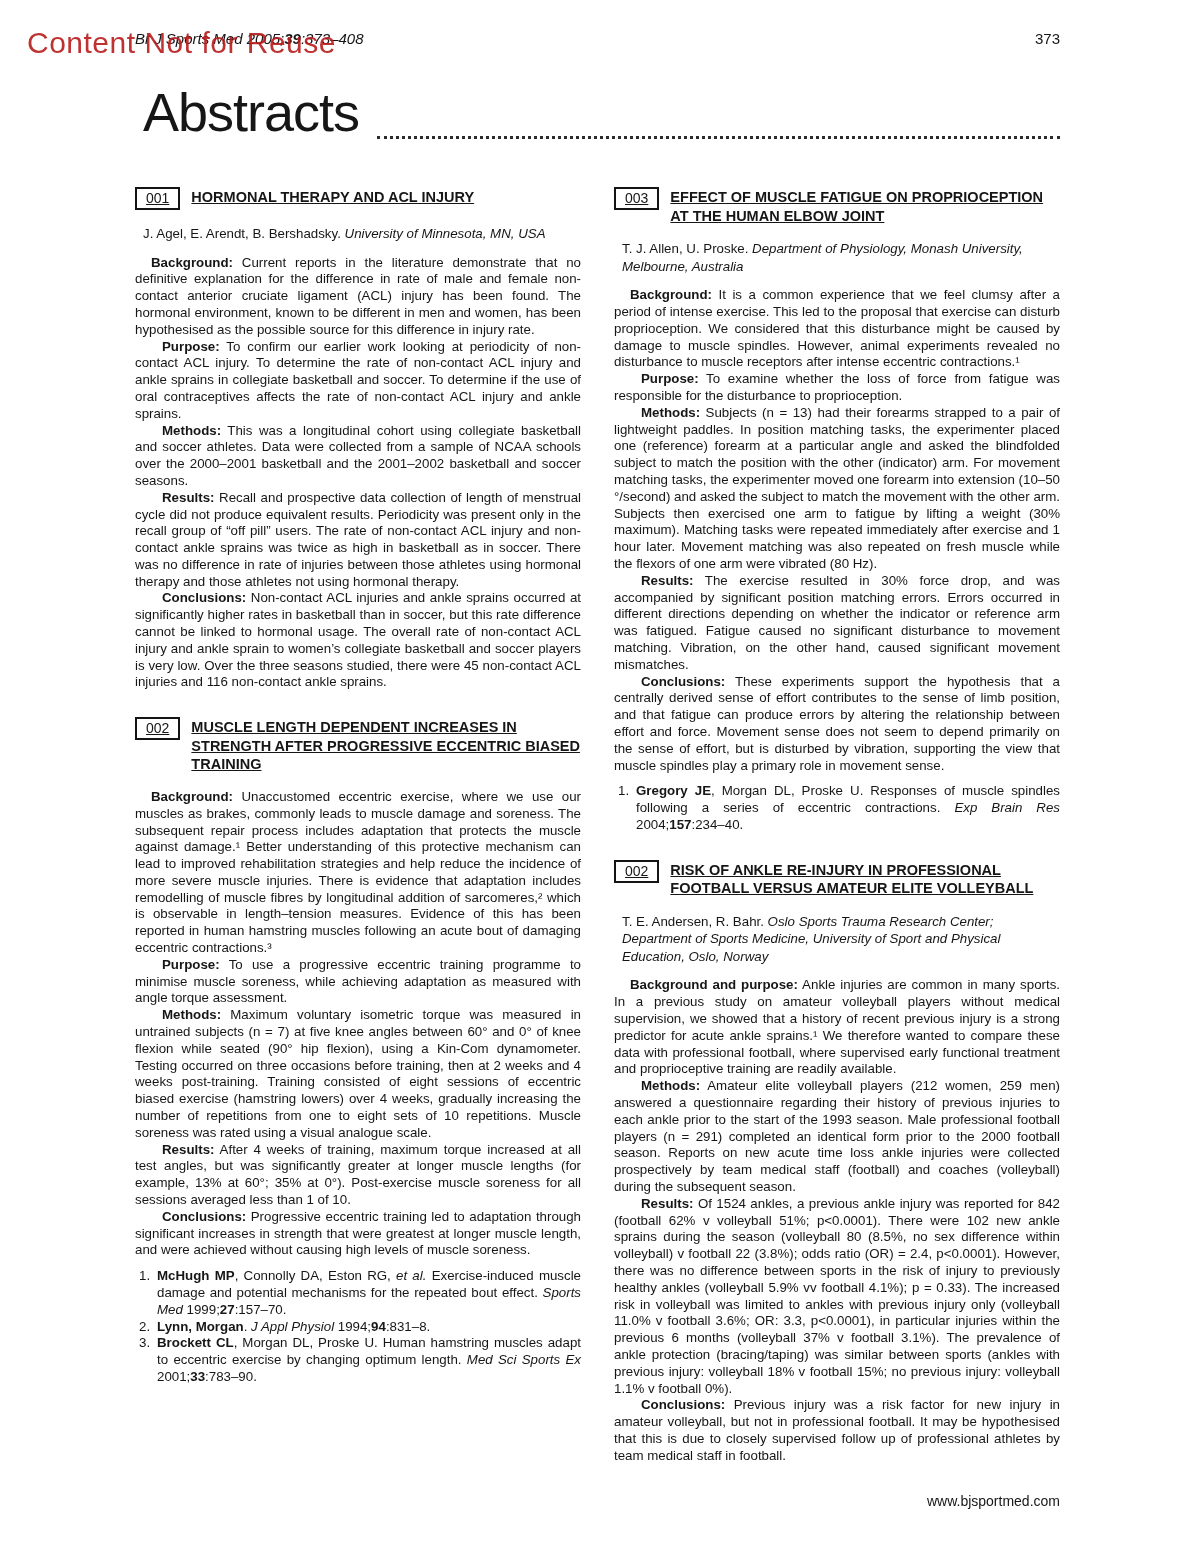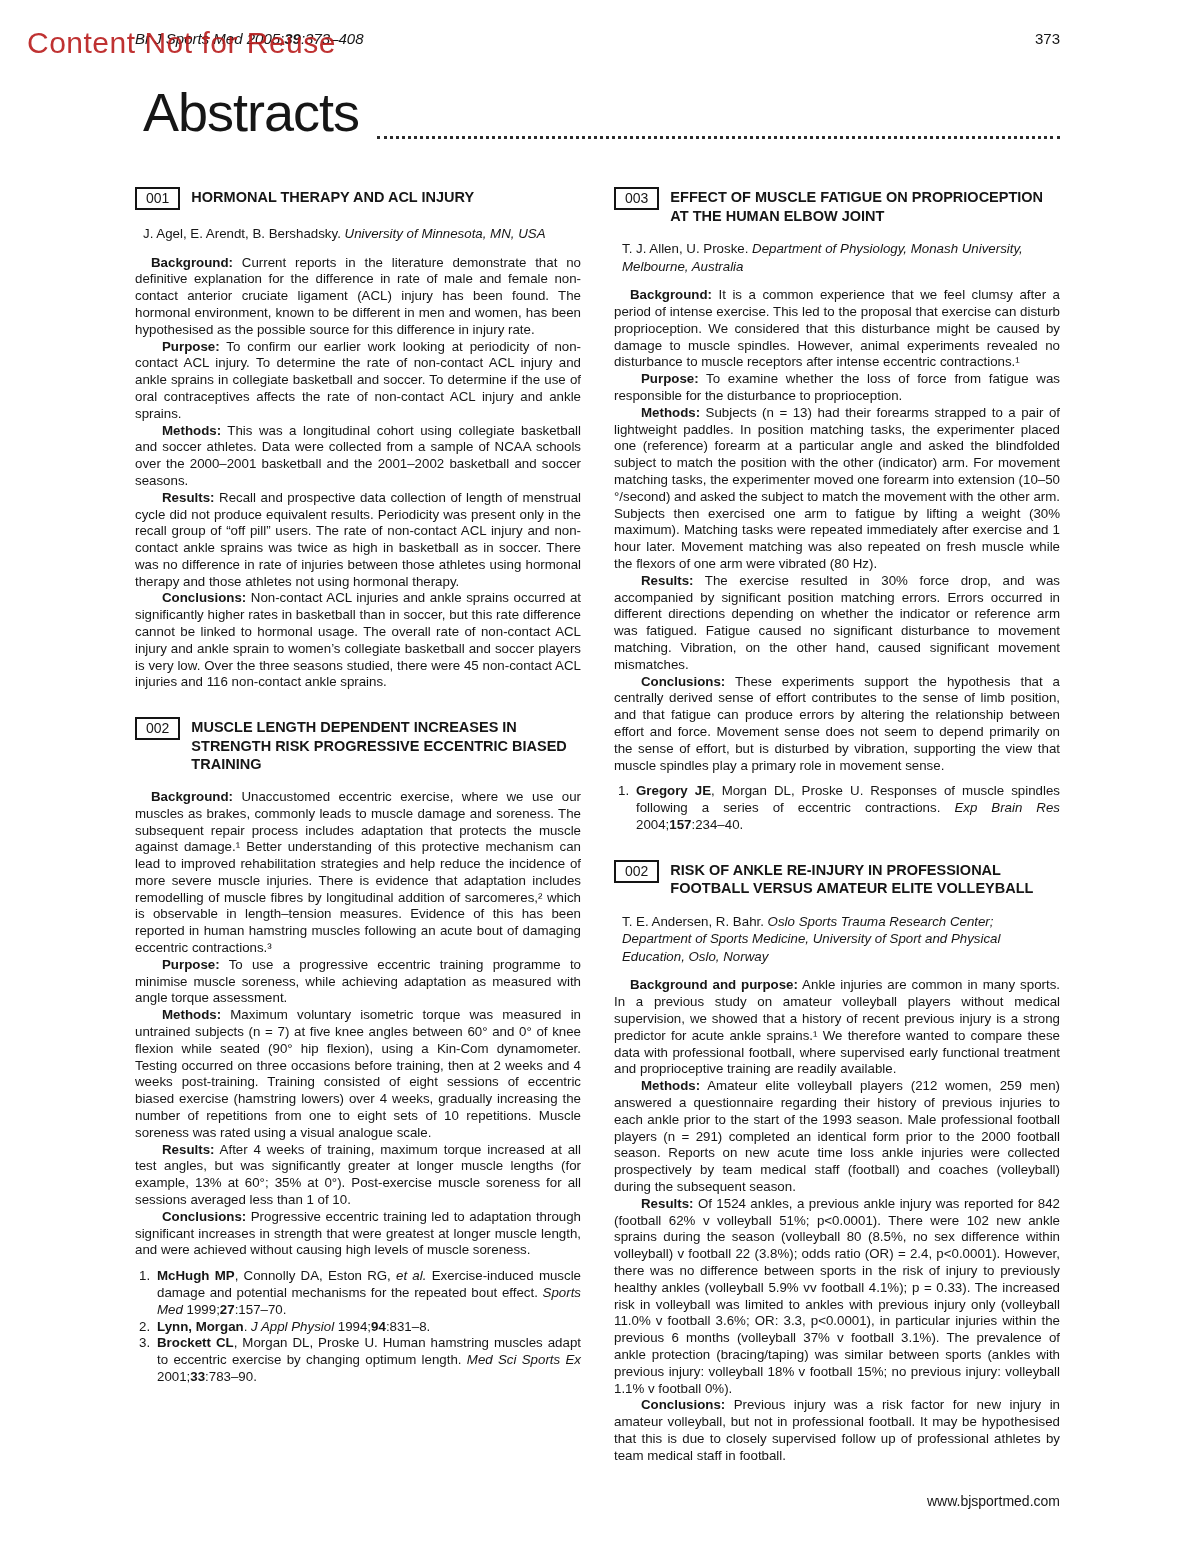--- a/index.html
+++ b/index.html
@@ -42,7 +42,7 @@
   }
   .col { width: 446px; }
   .abstract { margin-bottom: 25px; }
-  .abs-head { display: flex; align-items: flex-start; margin-bottom: 15px; }
+  .abs-head { display: flex; align-items: flex-start; margin-bottom: 15px; text-decoration: underline; }
   .num-box {
     border: 2px solid #141414; padding: 1px 9px;
     font-size: 14px; line-height: 17px;

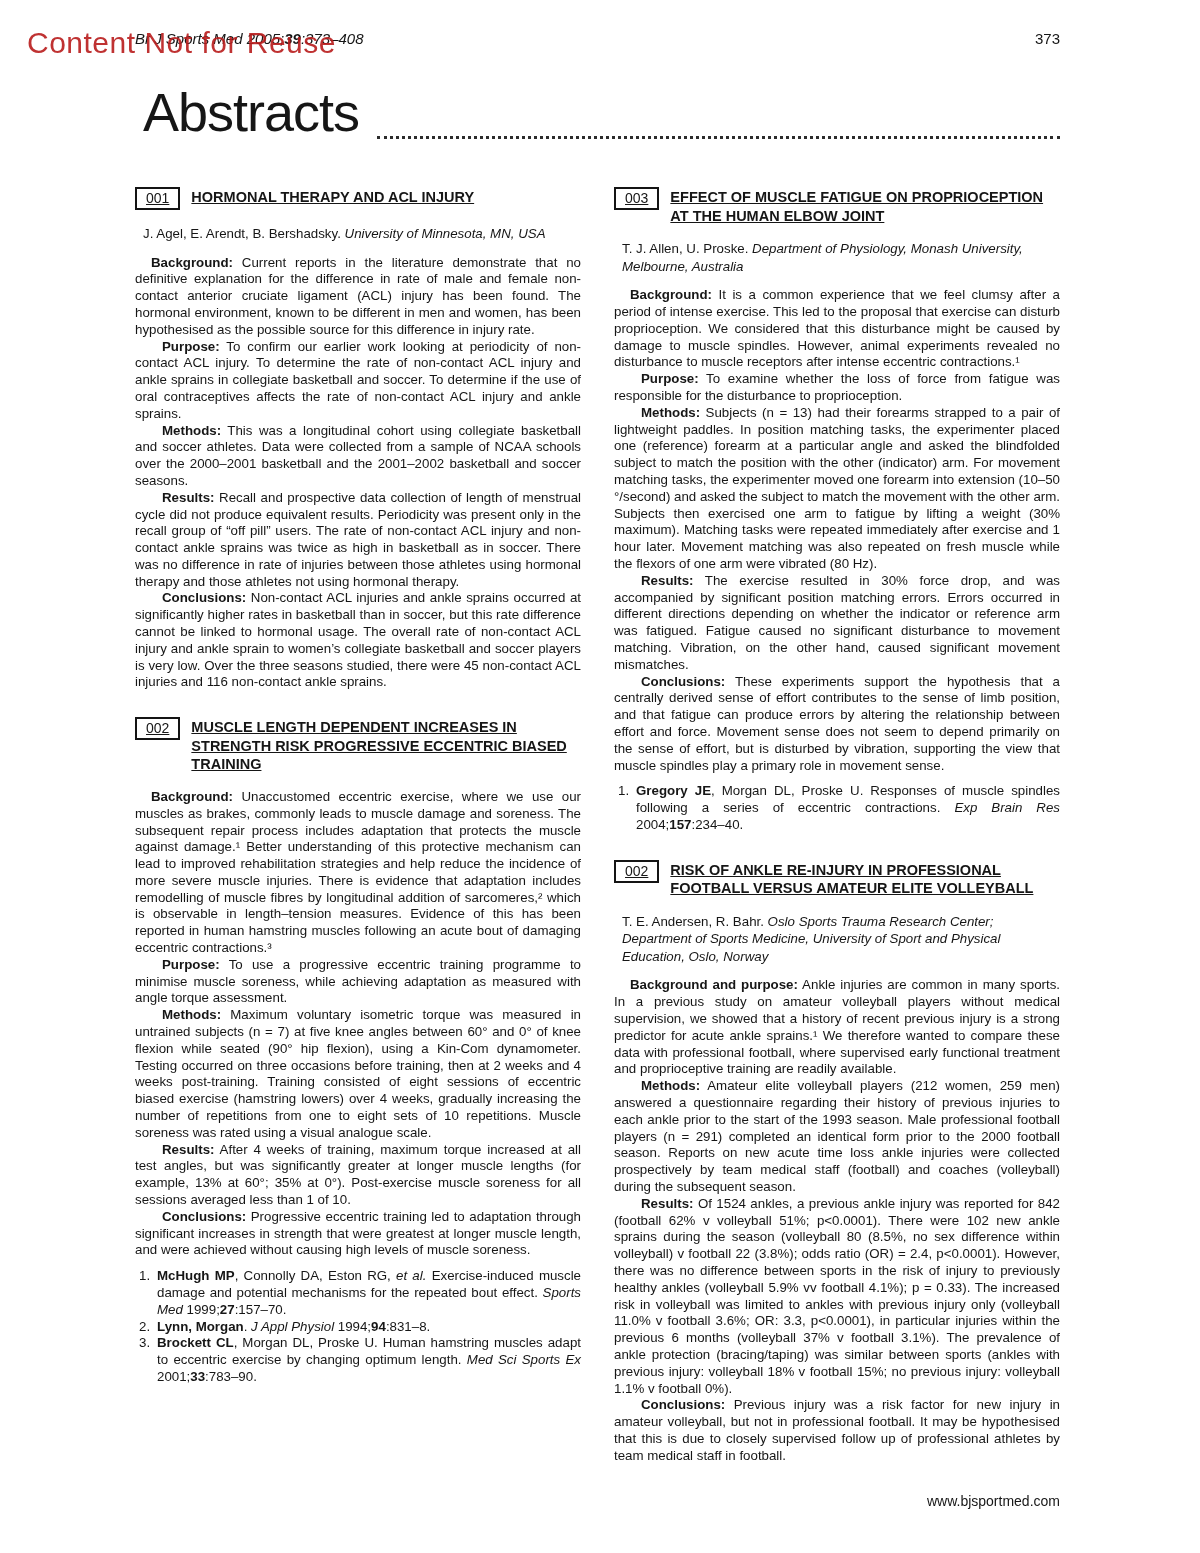--- a/index.html
+++ b/index.html
@@ -102,7 +102,7 @@
       <section class="abstract">
         <div class="abs-head">
           <span class="num-box">002</span>
-          <h2 class="abs-title">MUSCLE LENGTH DEPENDENT INCREASES IN STRENGTH RISK PROGRESSIVE ECCENTRIC BIASED TRAINING</h2>
+          <h2 class="abs-title">MUSCLE LENGTH DEPENDENT INCREASES IN STRENGTH AFTER PROGRESSIVE ECCENTRIC BIASED TRAINING</h2>
         </div>
         <div>
           <p class="para"><b class="plabel">Background:</b> Unaccustomed eccentric exercise, where we use our muscles as brakes, commonly leads to muscle damage and soreness. The subsequent repair process includes adaptation that protects the muscle against damage.¹ Better understanding of this protective mechanism can lead to improved rehabilitation strategies and help reduce the incidence of more severe muscle injuries. There is evidence that adaptation includes remodelling of muscle fibres by longitudinal addition of sarcomeres,² which is observable in length–tension measures. Evidence of this has been reported in human hamstring muscles following an acute bout of damaging eccentric contractions.³</p>

